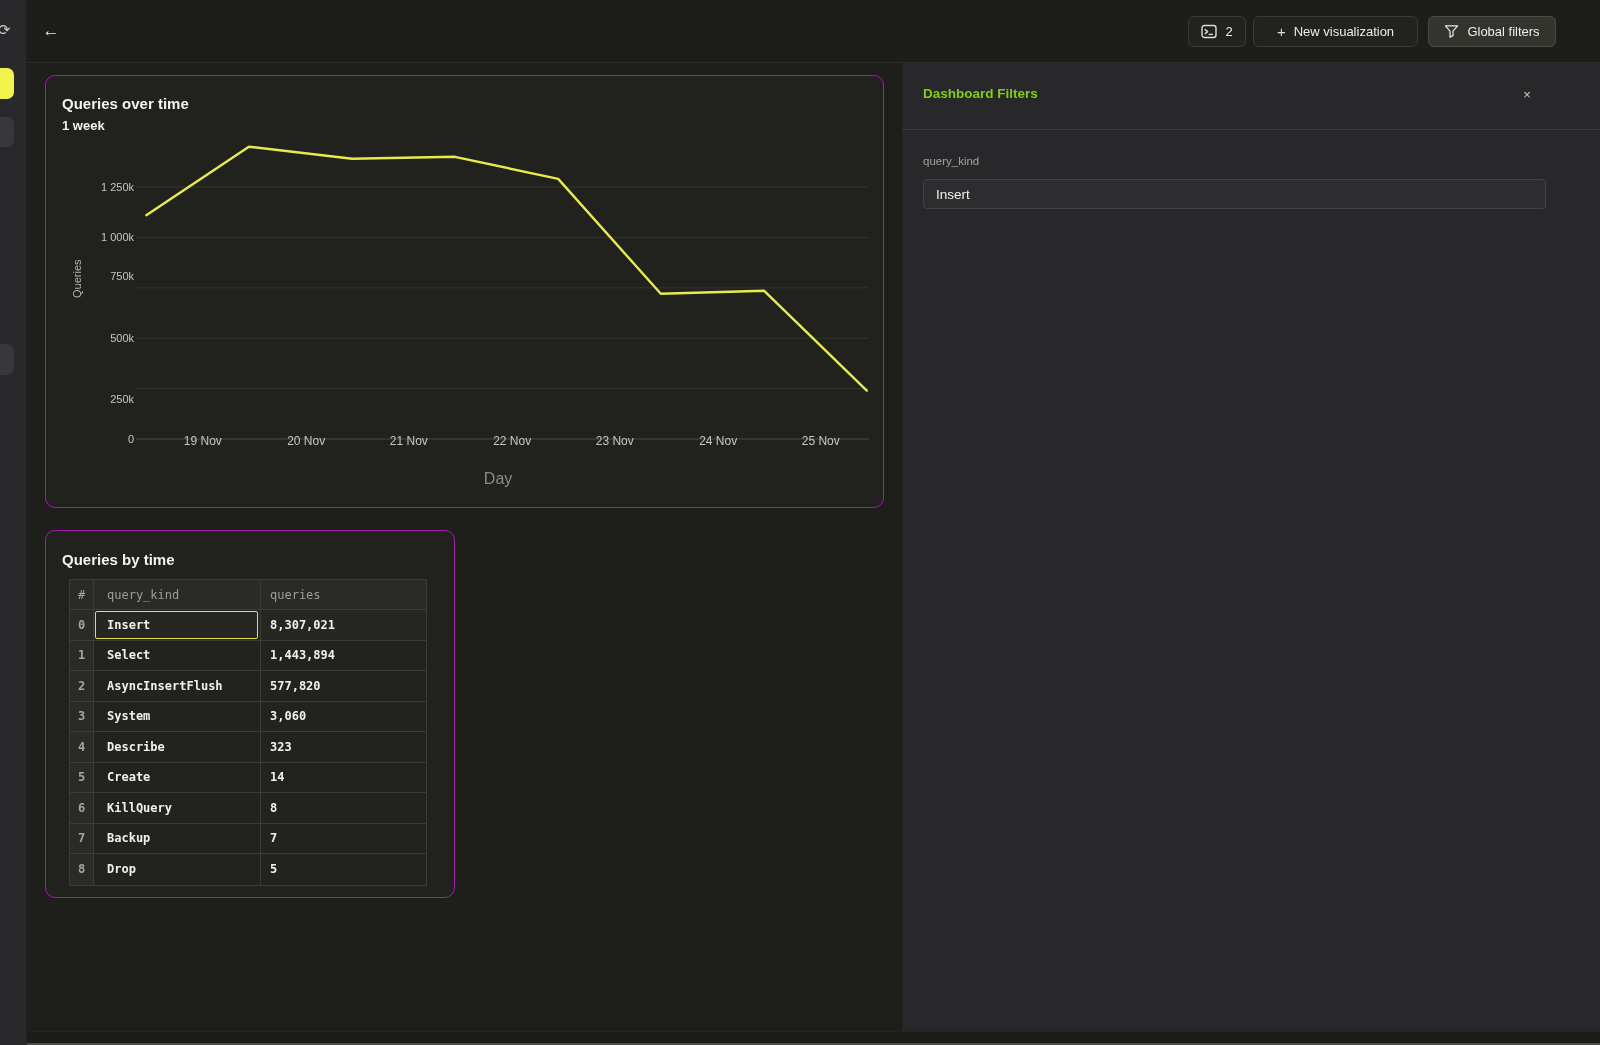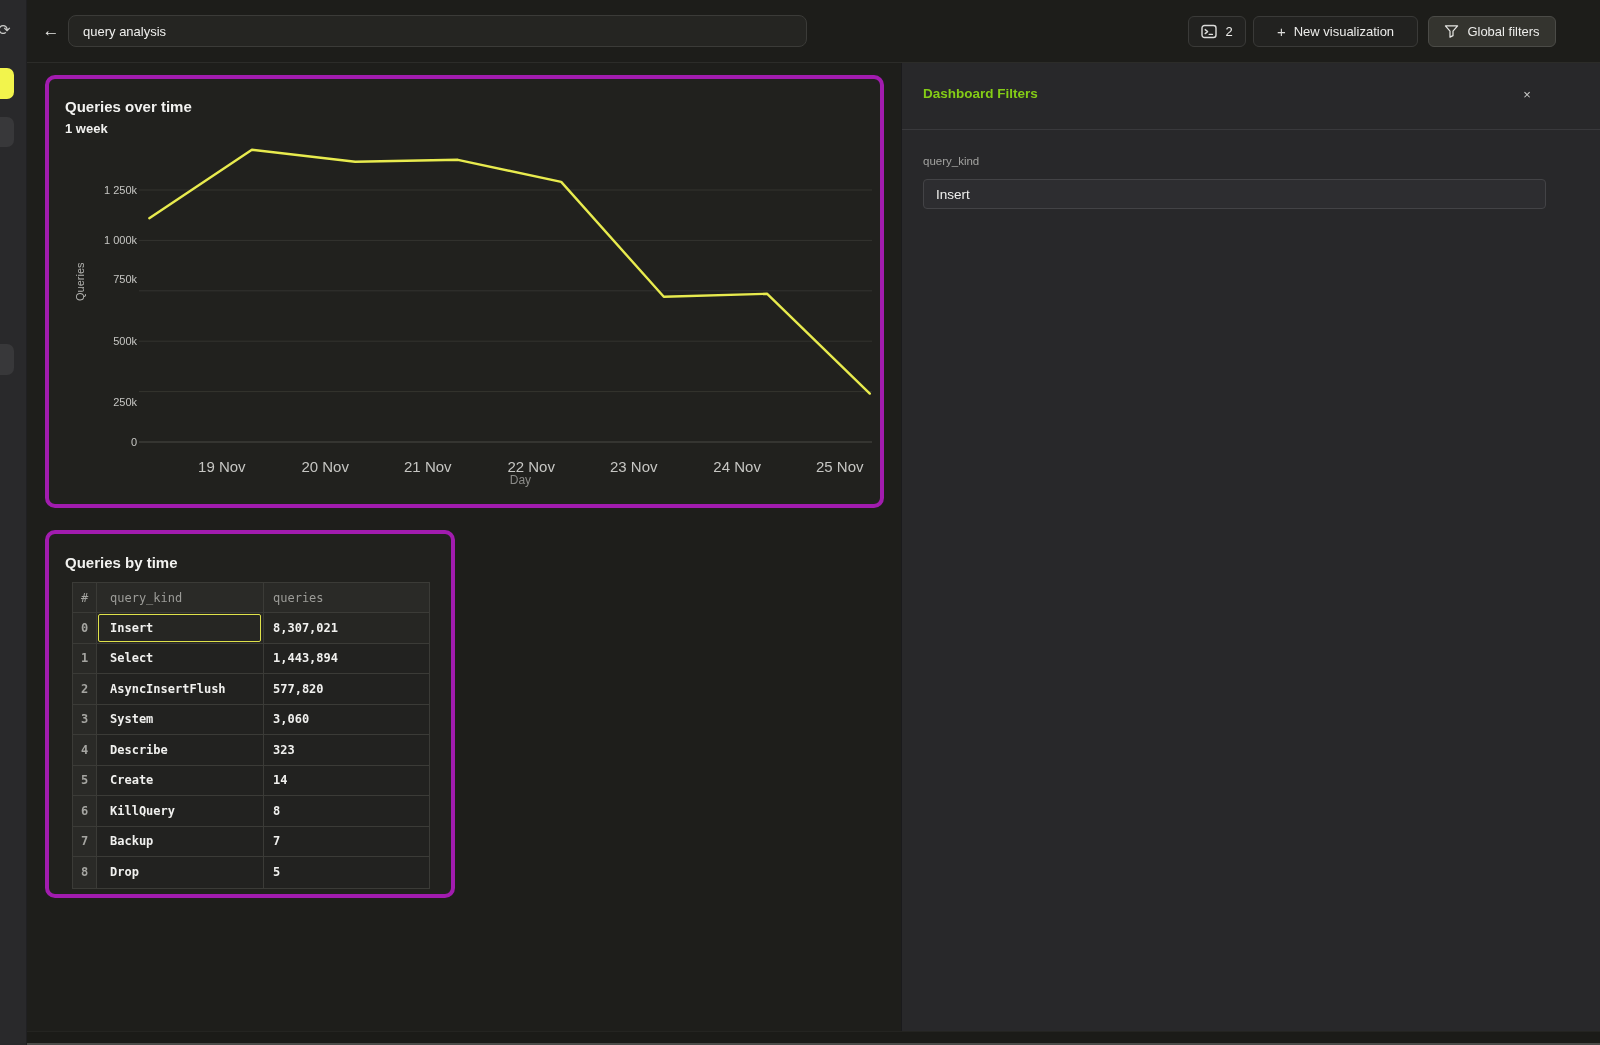--- a/index.html
+++ b/index.html
@@ -124,7 +124,6 @@
 
   <div id="topbar">
     <button id="back-btn">←</button>
-    <input id="title-input" value="query analysis" style="">
     <button class="tb-btn" id="tabcount-btn">
       <span>
         <svg width="16" height="15" viewBox="0 0 16 15" fill="none">

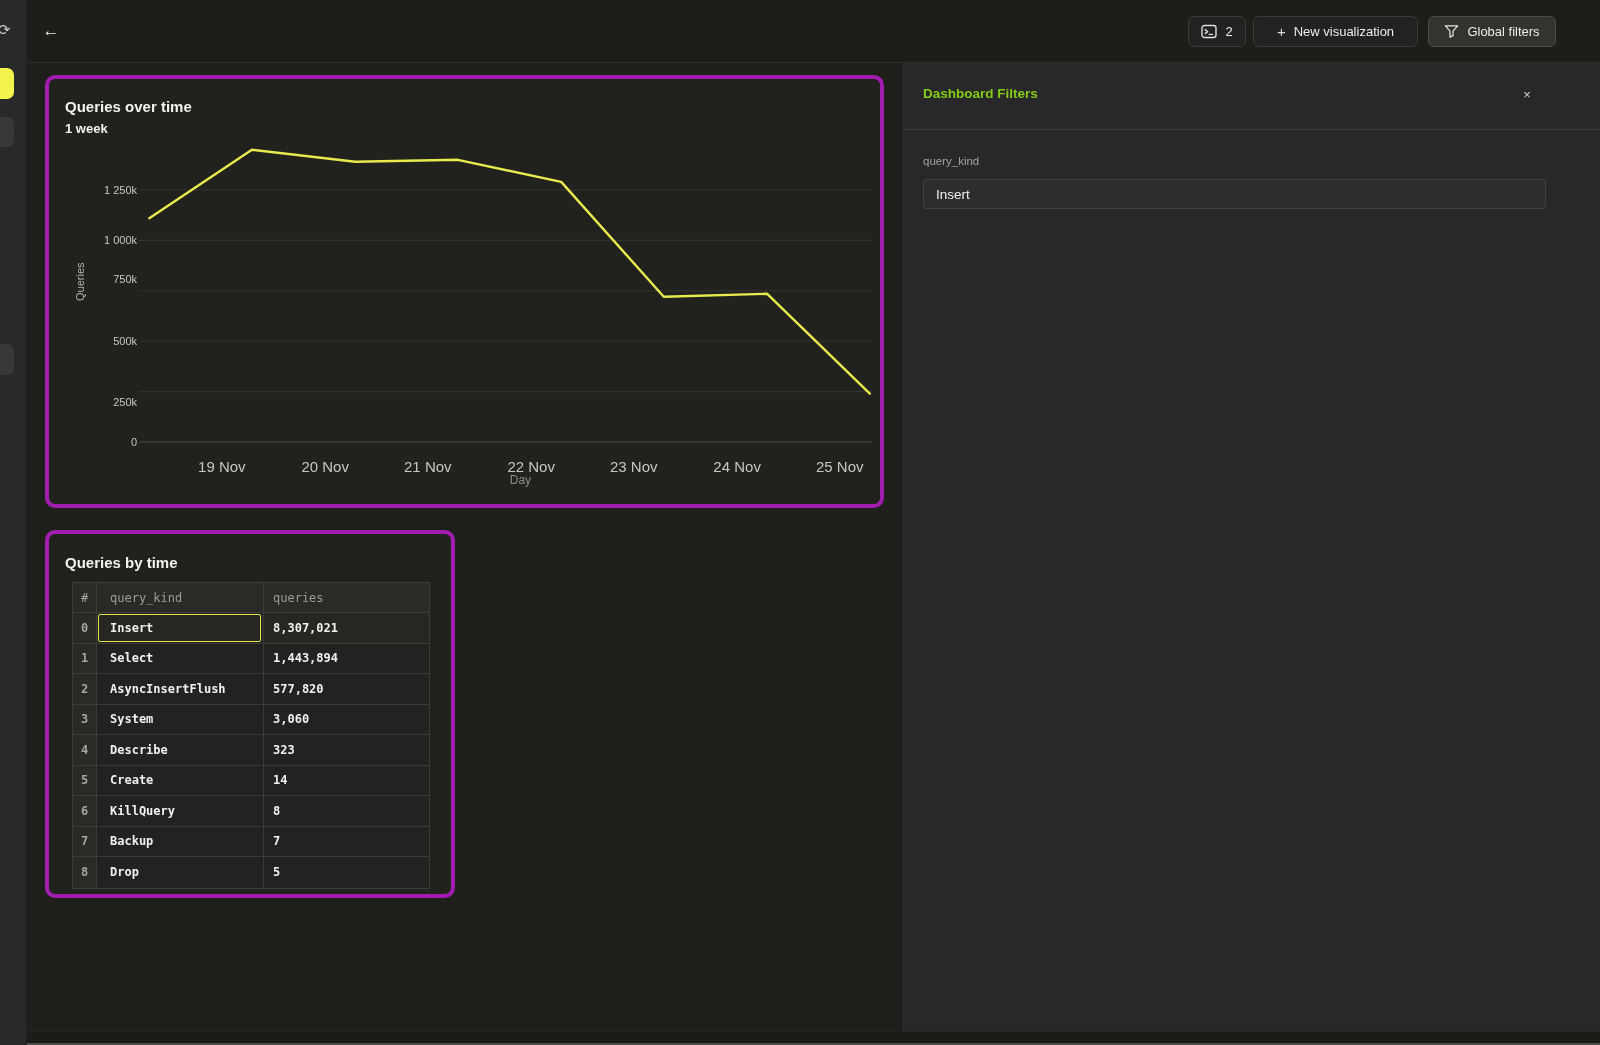--- a/index.html
+++ b/index.html
@@ -47,7 +47,7 @@
   .plus-glyph { font-size:15px; color:#dcdcda; margin-top:-1px; }
   
   .card {
-    position:absolute; background:#21211e; border:4px solid #a21caf; border-radius:10px;
+    position:absolute; background:#21211e; border:1px solid #a21caf; border-radius:10px;
   }
   #chart-card { left:45px; top:75px; width:839px; height:433px; }
   #table-card { left:45px; top:530px; width:410px; height:368px; }

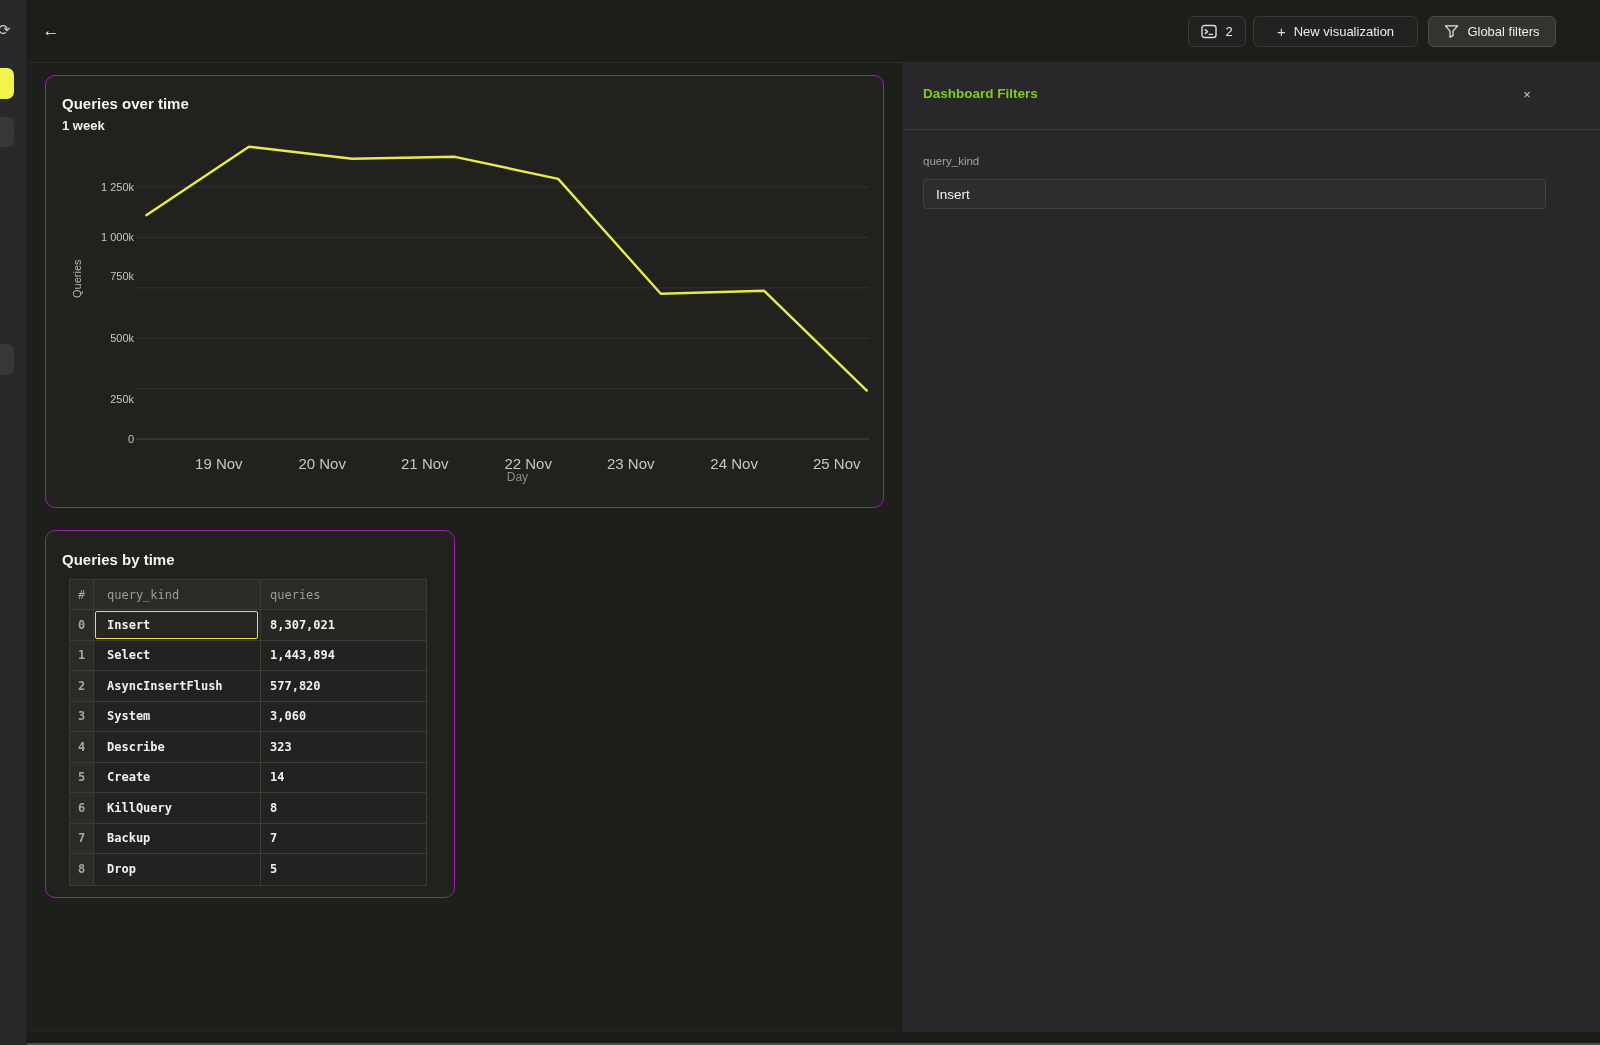--- a/index.html
+++ b/index.html
@@ -64,7 +64,7 @@
   .ytick { position:absolute; right:0; font-size:11px; color:#c6c6c3; text-align:right; line-height:13px; }
   #chart-plot { position:absolute; left:90px; top:65px; width:733px; height:345px; }
   #chart-svg { position:absolute; left:0; top:0; }
-  .xtick { position:absolute; width:70px; text-align:center; font-size:15px; color:#c6c6c3; top:314px; }
+  .xtick { position:absolute; width:70px; font-size:12px; color:#c6c6c3; top:293px; }
   #x-axis-title { position:absolute; top:329px; font-size:12px; color:#8b8b88; text-align:right; width:60px; }
   
   #qtable {

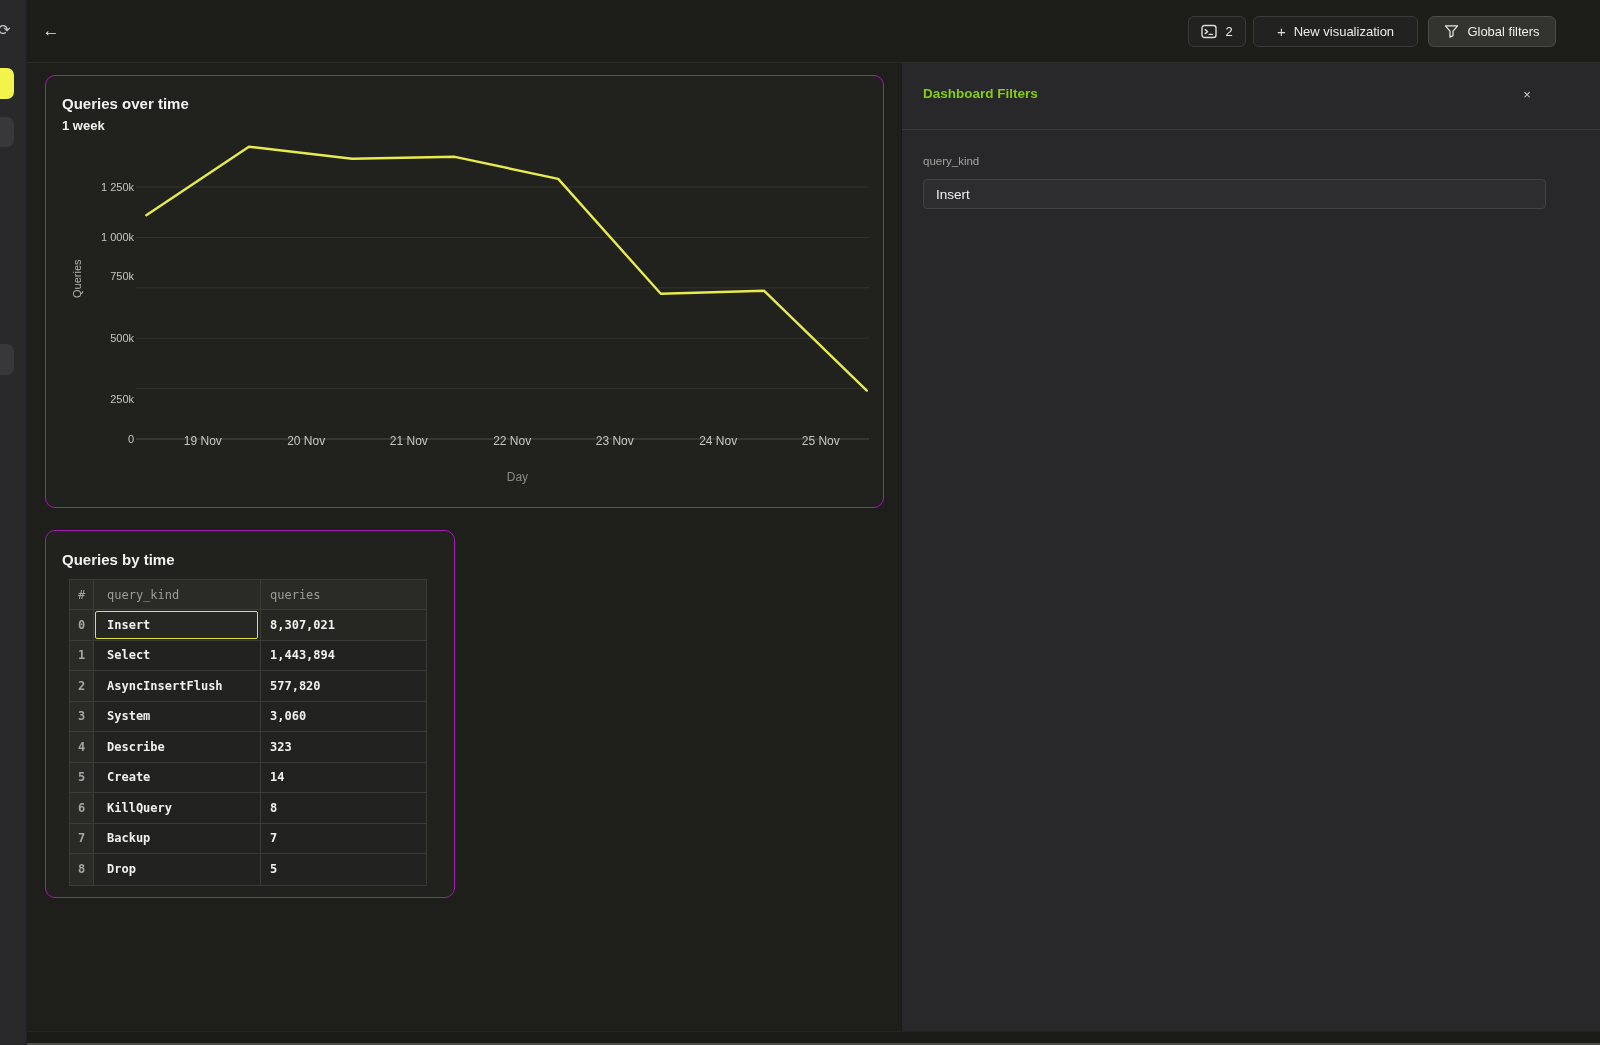--- a/index.html
+++ b/index.html
@@ -65,7 +65,7 @@
   #chart-plot { position:absolute; left:90px; top:65px; width:733px; height:345px; }
   #chart-svg { position:absolute; left:0; top:0; }
   .xtick { position:absolute; width:70px; font-size:12px; color:#c6c6c3; top:293px; }
-  #x-axis-title { position:absolute; top:329px; font-size:12px; color:#8b8b88; text-align:right; width:60px; }
+  #x-axis-title { position:absolute; top:329px; font-size:16px; color:#8b8b88; text-align:center; width:60px; }
   
   #qtable {
     position:absolute; left:23px; top:48px; width:358px;

